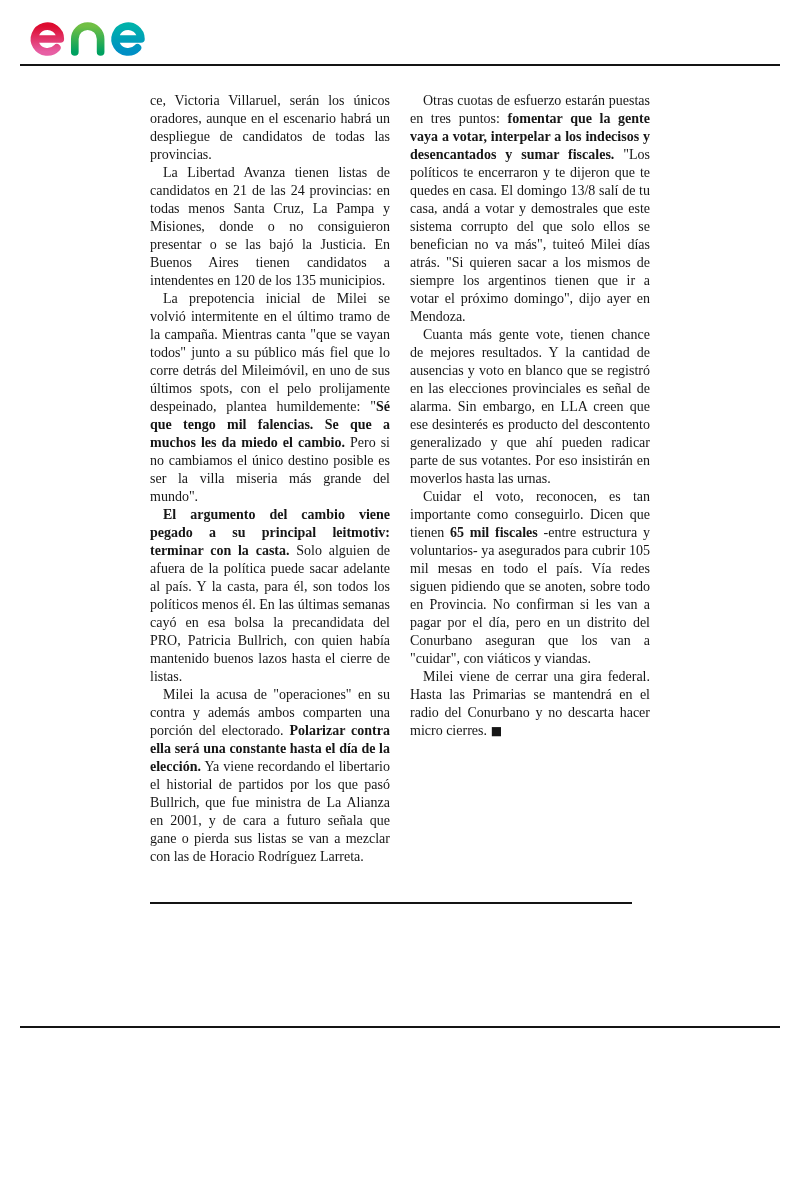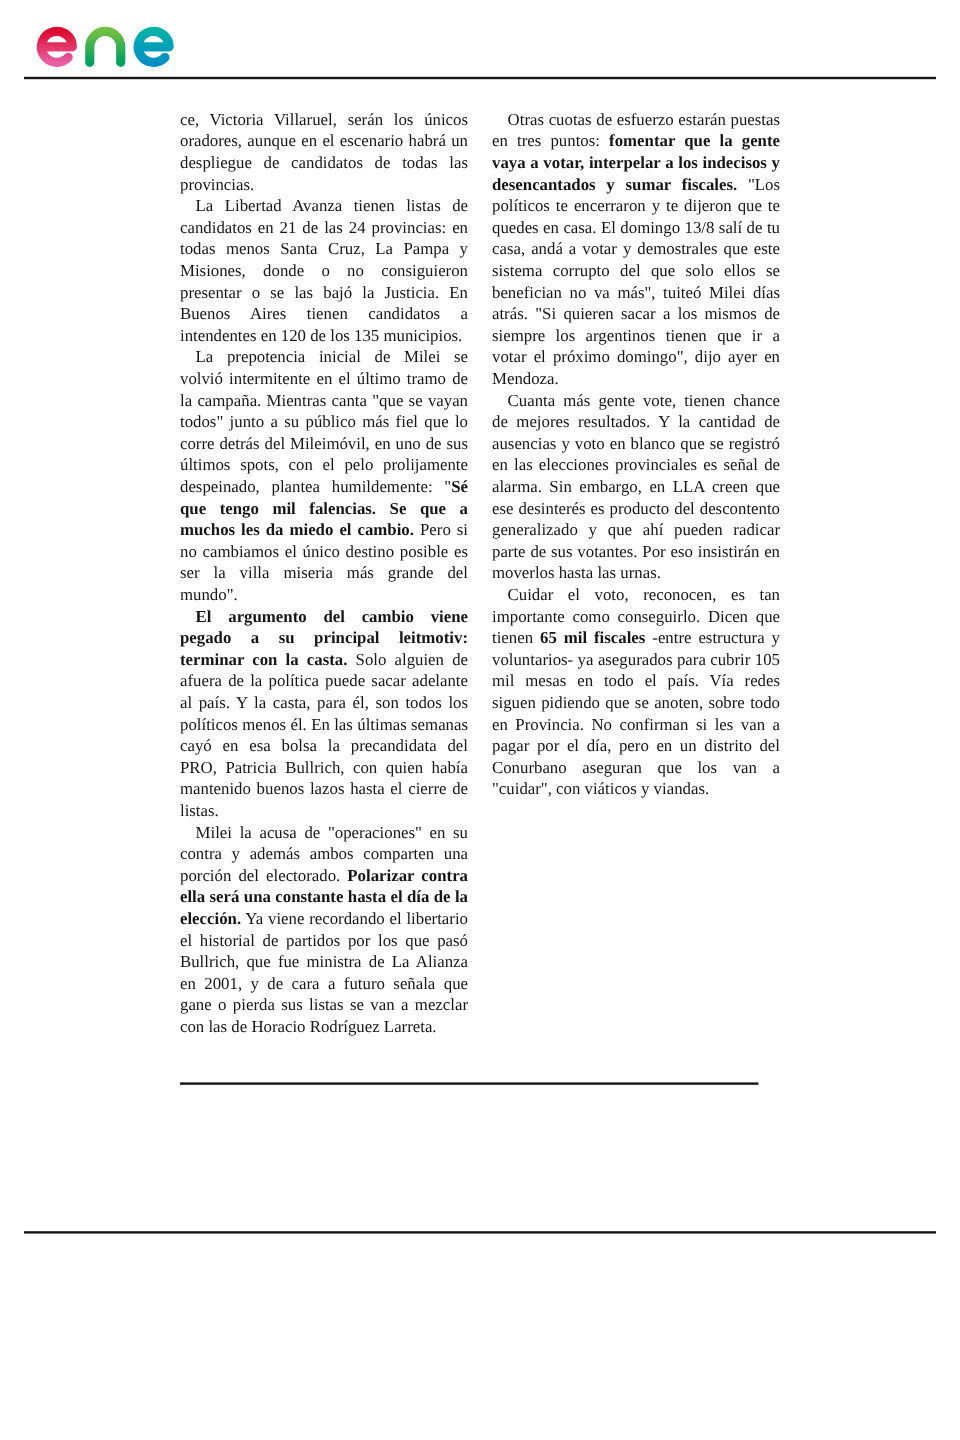--- a/index.html
+++ b/index.html
@@ -88,6 +88,7 @@
           <p class="para indent"><span>Otras cuotas de esfuerzo estarán puestas en tres puntos: </span><strong>fomentar que la gente vaya a votar, interpelar a los indecisos y desencantados y sumar fiscales.</strong><span> "Los políticos te encerraron y te dijeron que te quedes en casa. El domingo 13/8 salí de tu casa, andá a votar y demostrales que este sistema corrupto del que solo ellos se benefician no va más", tuiteó Milei días atrás. "Si quieren sacar a los mismos de siempre los argentinos tienen que ir a votar el próximo domingo", dijo ayer en Mendoza.</span></p>
           <p class="para indent"><span>Cuanta más gente vote, tienen chance de mejores resultados. Y la cantidad de ausencias y voto en blanco que se registró en las elecciones provinciales es señal de alarma. Sin embargo, en LLA creen que ese desinterés es producto del descontento generalizado y que ahí pueden radicar parte de sus votantes. Por eso insistirán en moverlos hasta las urnas.</span></p>
           <p class="para indent"><span>Cuidar el voto, reconocen, es tan importante como conseguirlo. Dicen que tienen </span><strong>65 mil fiscales</strong><span> -entre estructura y voluntarios- ya asegurados para cubrir 105 mil mesas en todo el país. Vía redes siguen pidiendo que se anoten, sobre todo en Provincia. No confirman si les van a pagar por el día, pero en un distrito del Conurbano aseguran que los van a "cuidar", con viáticos y viandas.</span></p>
+          <p class="para indent"><span>Milei viene de cerrar una gira federal. Hasta las Primarias se mantendrá en el radio del Conurbano y no descarta hacer micro cierres.</span><span class="end-marker"> ■</span></p>
         </div>
     </div>
     <div class="rule mid-rule"></div>

